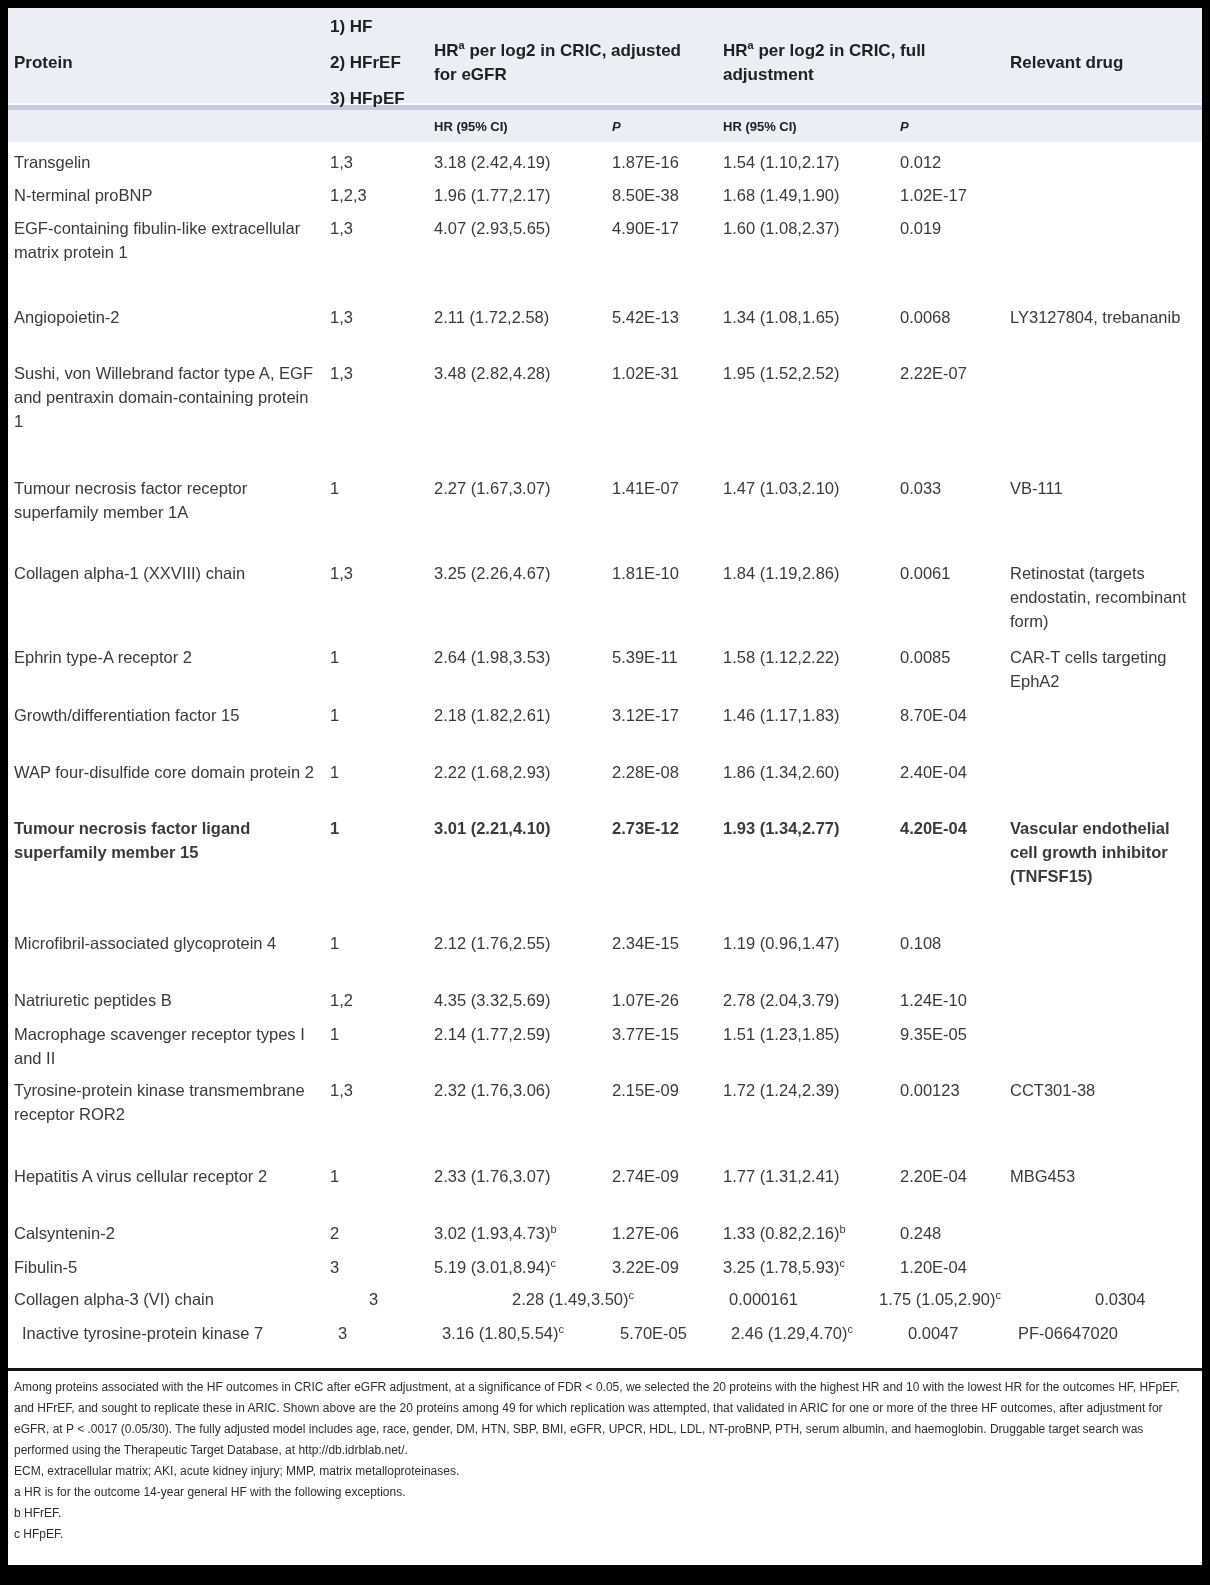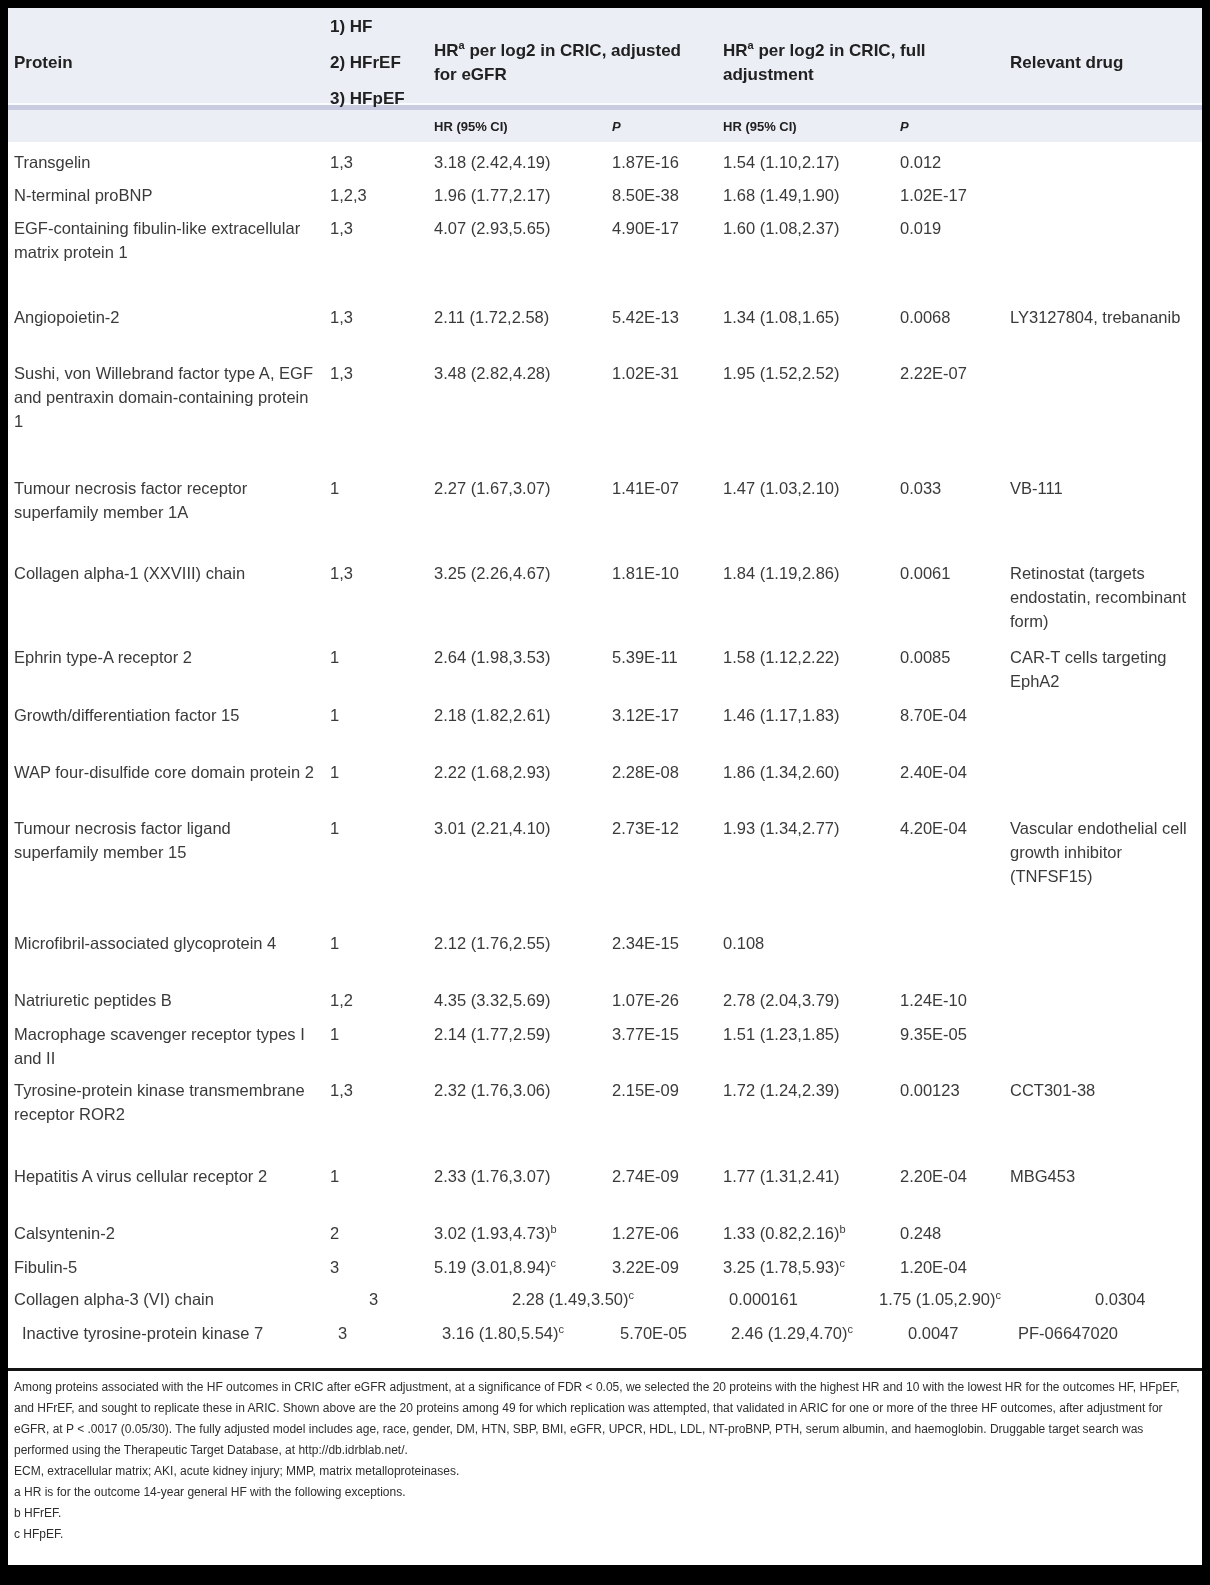--- a/index.html
+++ b/index.html
@@ -64,7 +64,7 @@
   .trow:nth-child(8){min-height:58px;}
   .trow:nth-child(9){min-height:57px;}
   .trow:nth-child(10){min-height:56px;}
-  .trow:nth-child(11){min-height:115px;}
+  .trow:nth-child(11){min-height:115px;font-weight:bold;}
   .trow:nth-child(12){min-height:57px;}
   .trow:nth-child(13){min-height:34px;}
   .trow:nth-child(14){min-height:56px;}

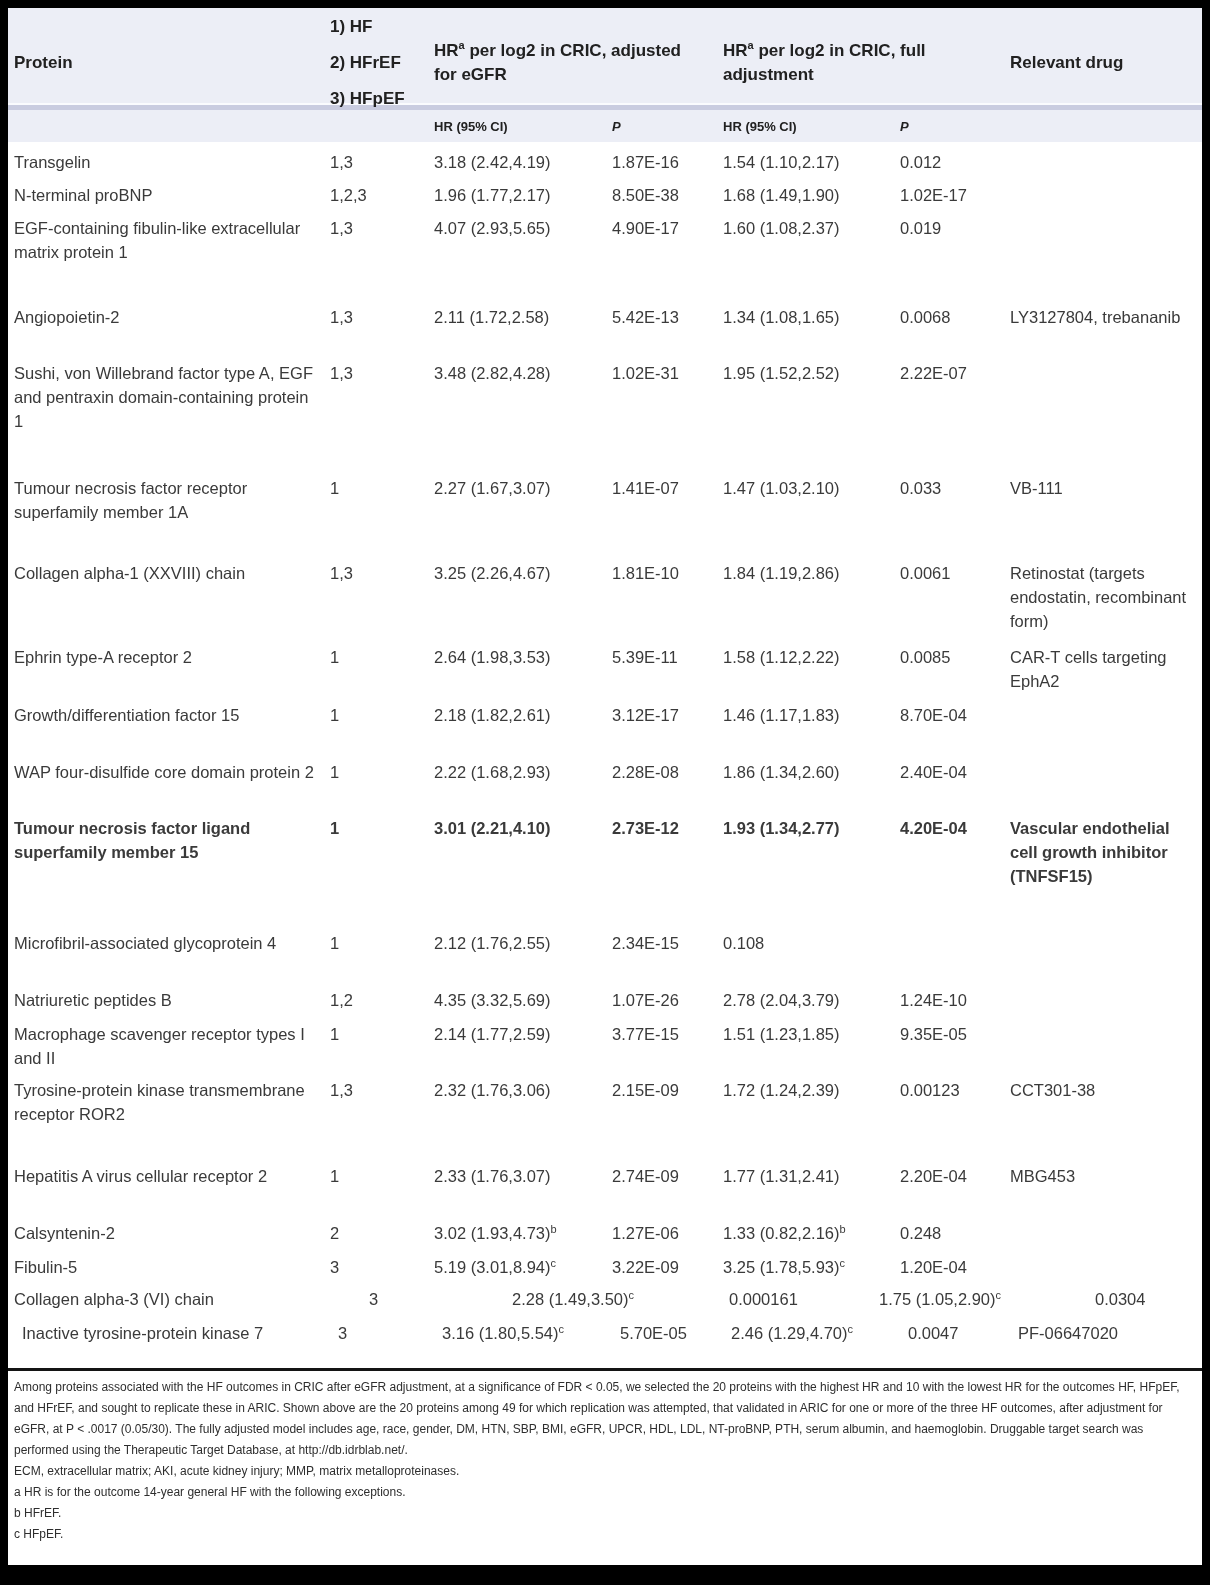--- a/index.html
+++ b/index.html
@@ -223,6 +223,7 @@
           <div class="cell">1</div>
           <div class="cell">2.12 (1.76,2.55)</div>
           <div class="cell">2.34E-15</div>
+          <div class="cell">1.19 (0.96,1.47)</div>
           <div class="cell">0.108</div>
           <div class="cell"></div>
         </div>

